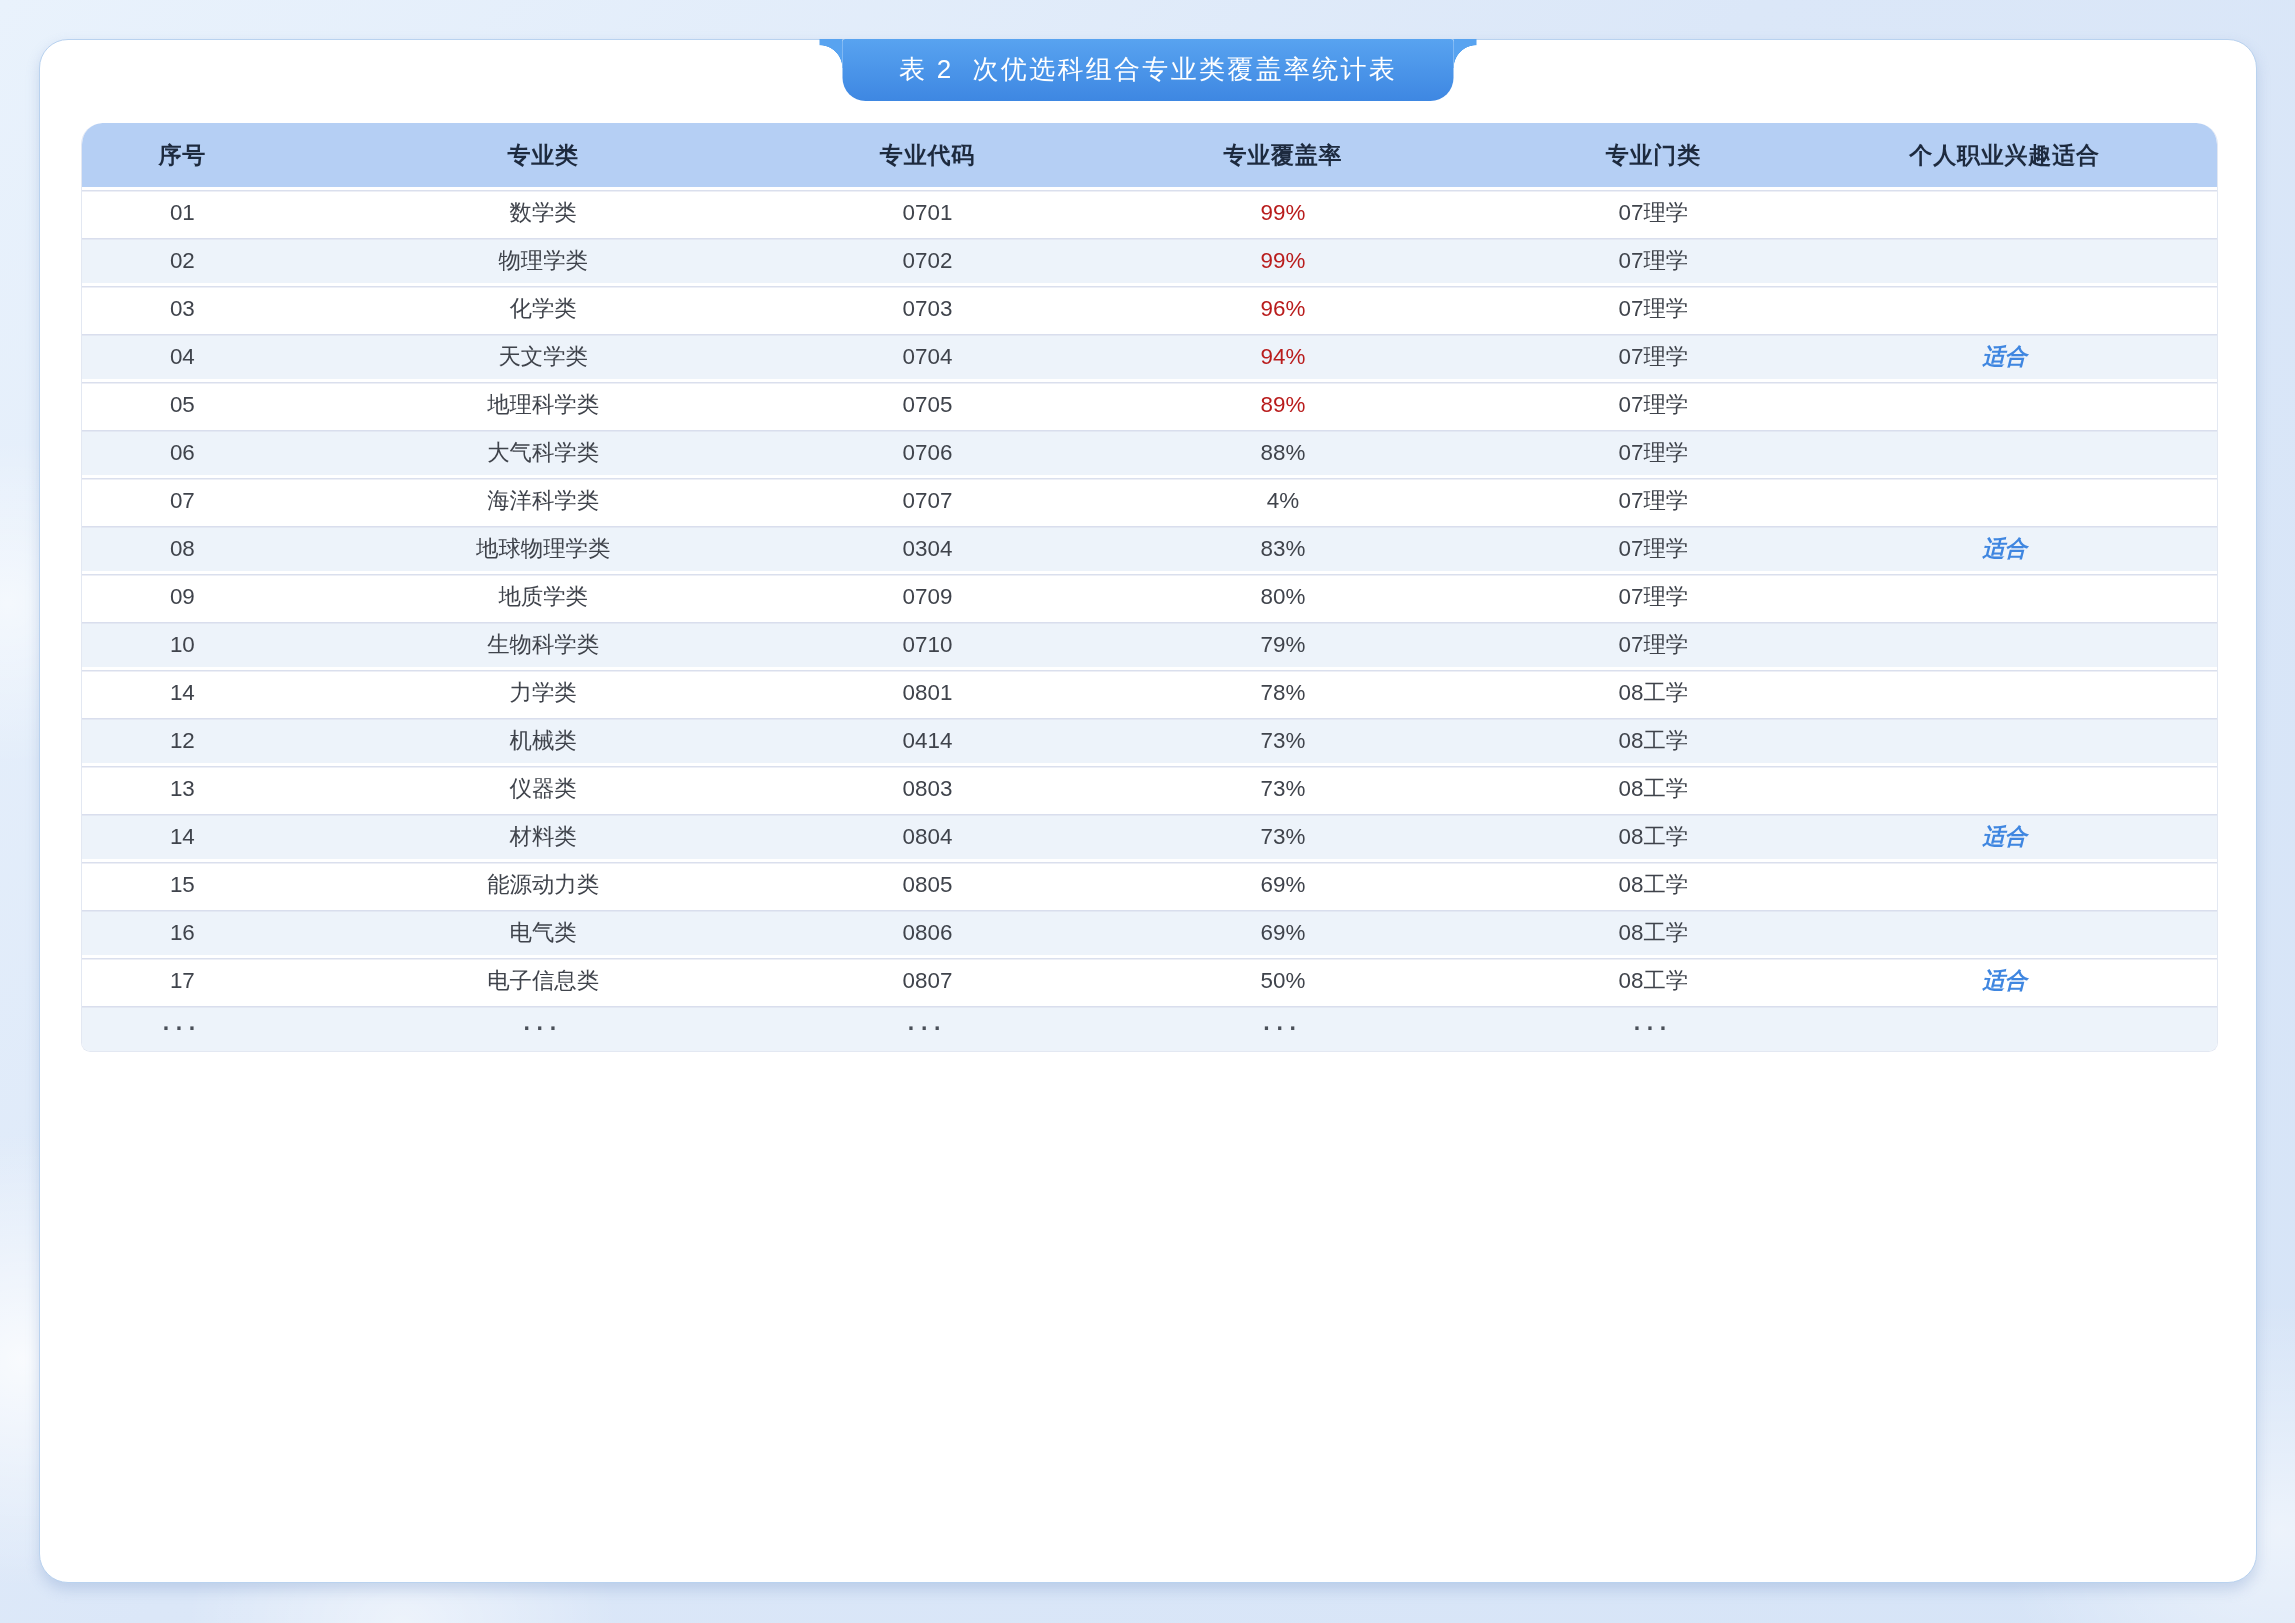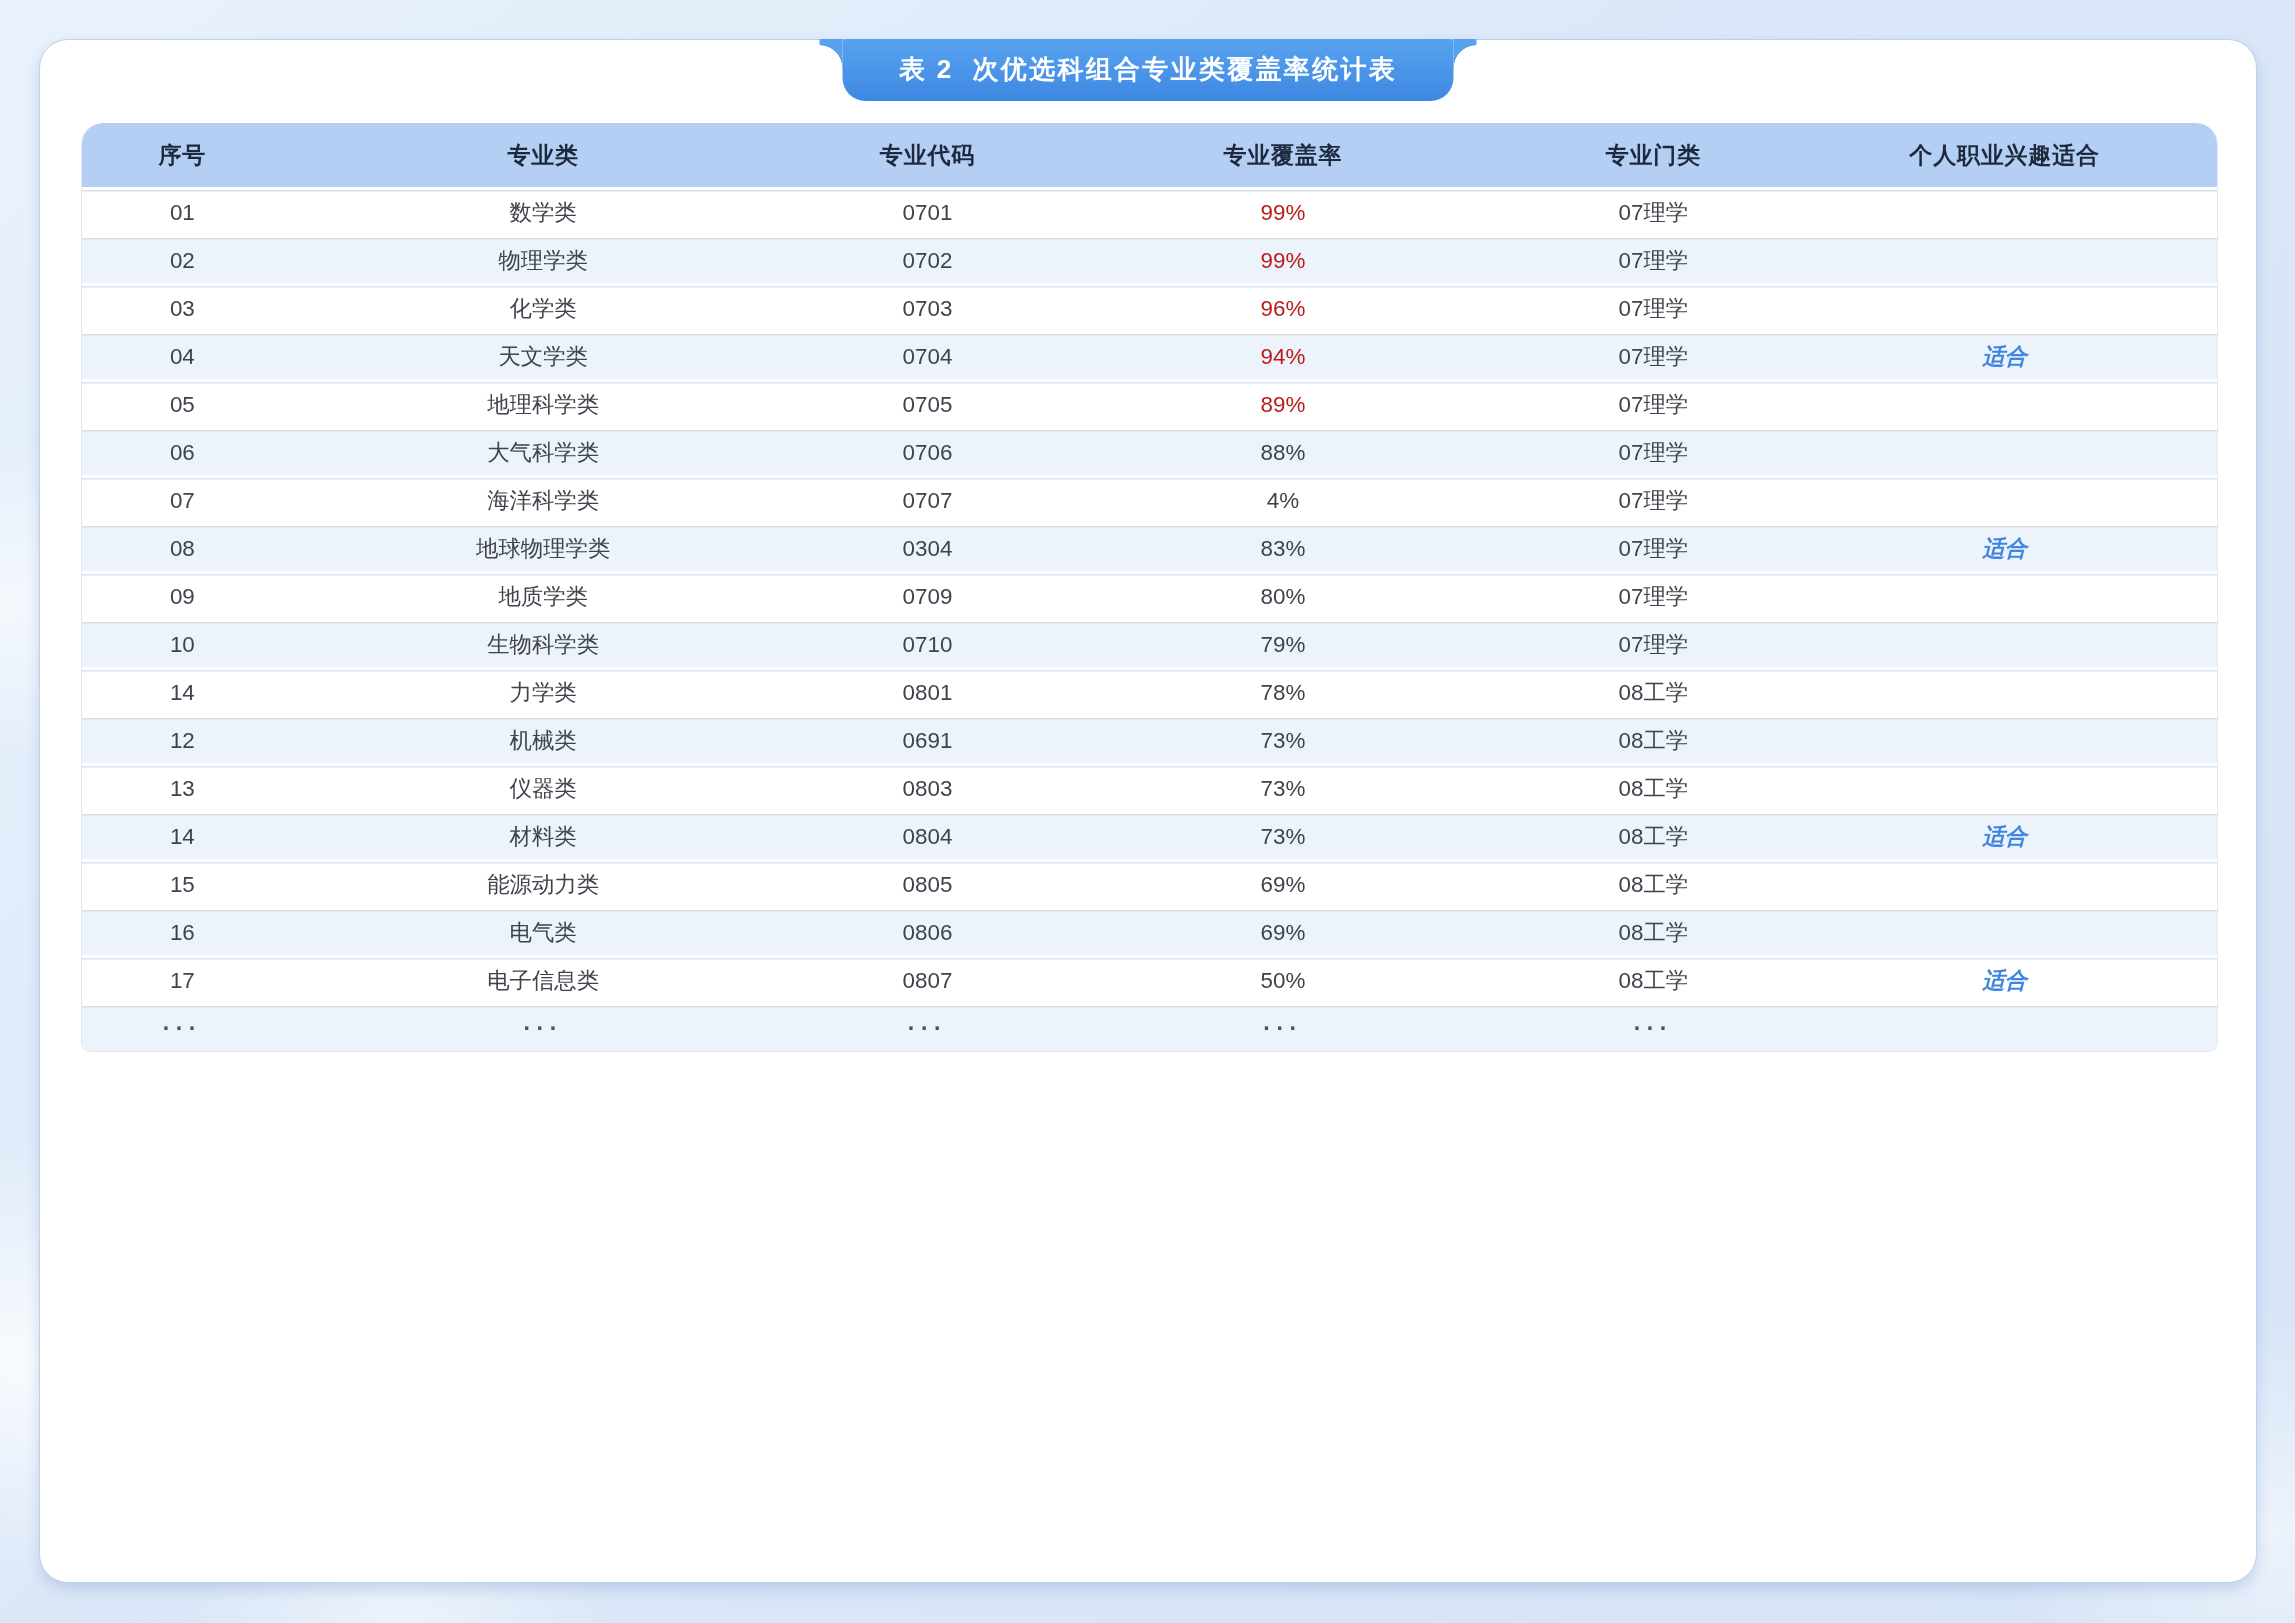--- a/index.html
+++ b/index.html
@@ -24,7 +24,7 @@
     background:linear-gradient(180deg,#58a3f0 0%,#3e87e2 100%);
     border-radius:3.1px 3.1px 23px 23px;
     display:flex;align-items:center;justify-content:center;
-    color:#ffffff;font-size:26px;font-weight:bold;letter-spacing:2.3px;
+    color:#ffffff;font-size:26px;font-weight:normal;letter-spacing:2.3px;
     white-space:pre;
   }
   .banner::before,.banner::after{

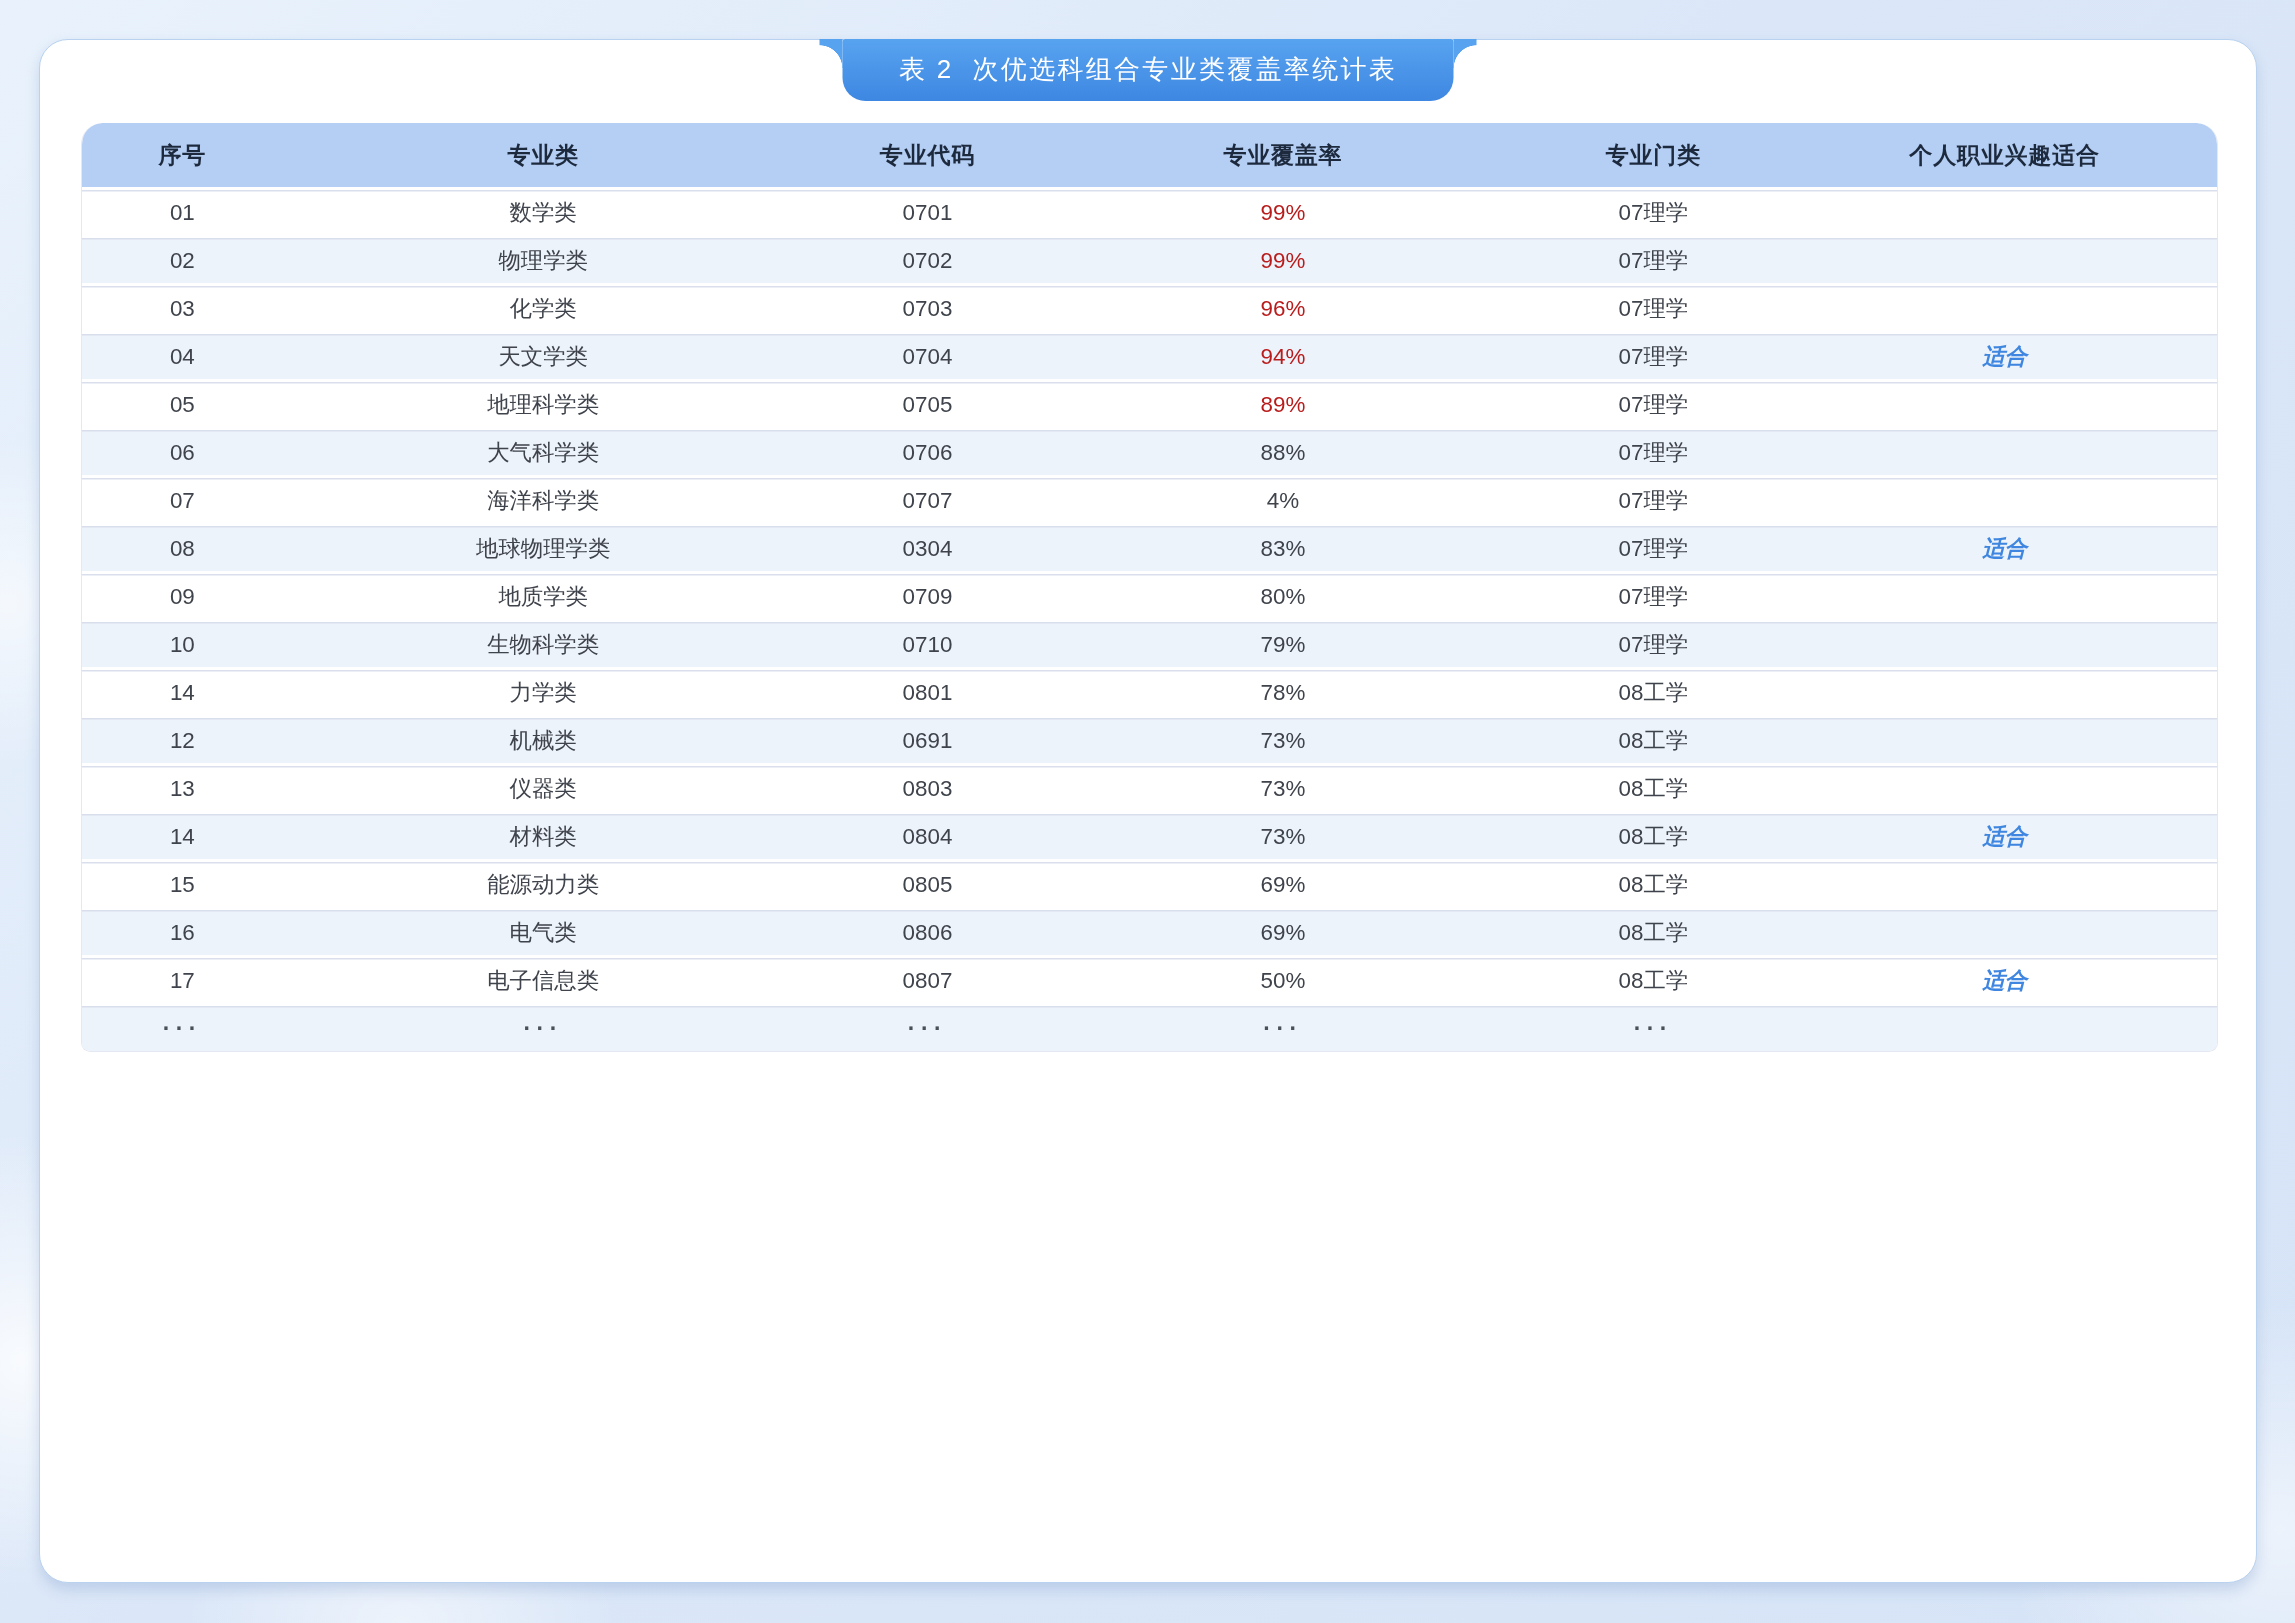--- a/index.html
+++ b/index.html
@@ -184,7 +184,7 @@
           <tr class="row-even">
             <td>12</td>
             <td>机械类</td>
-            <td>0691</td>
+            <td>0414</td>
             <td>73%</td>
             <td>08工学</td>
             <td></td>

